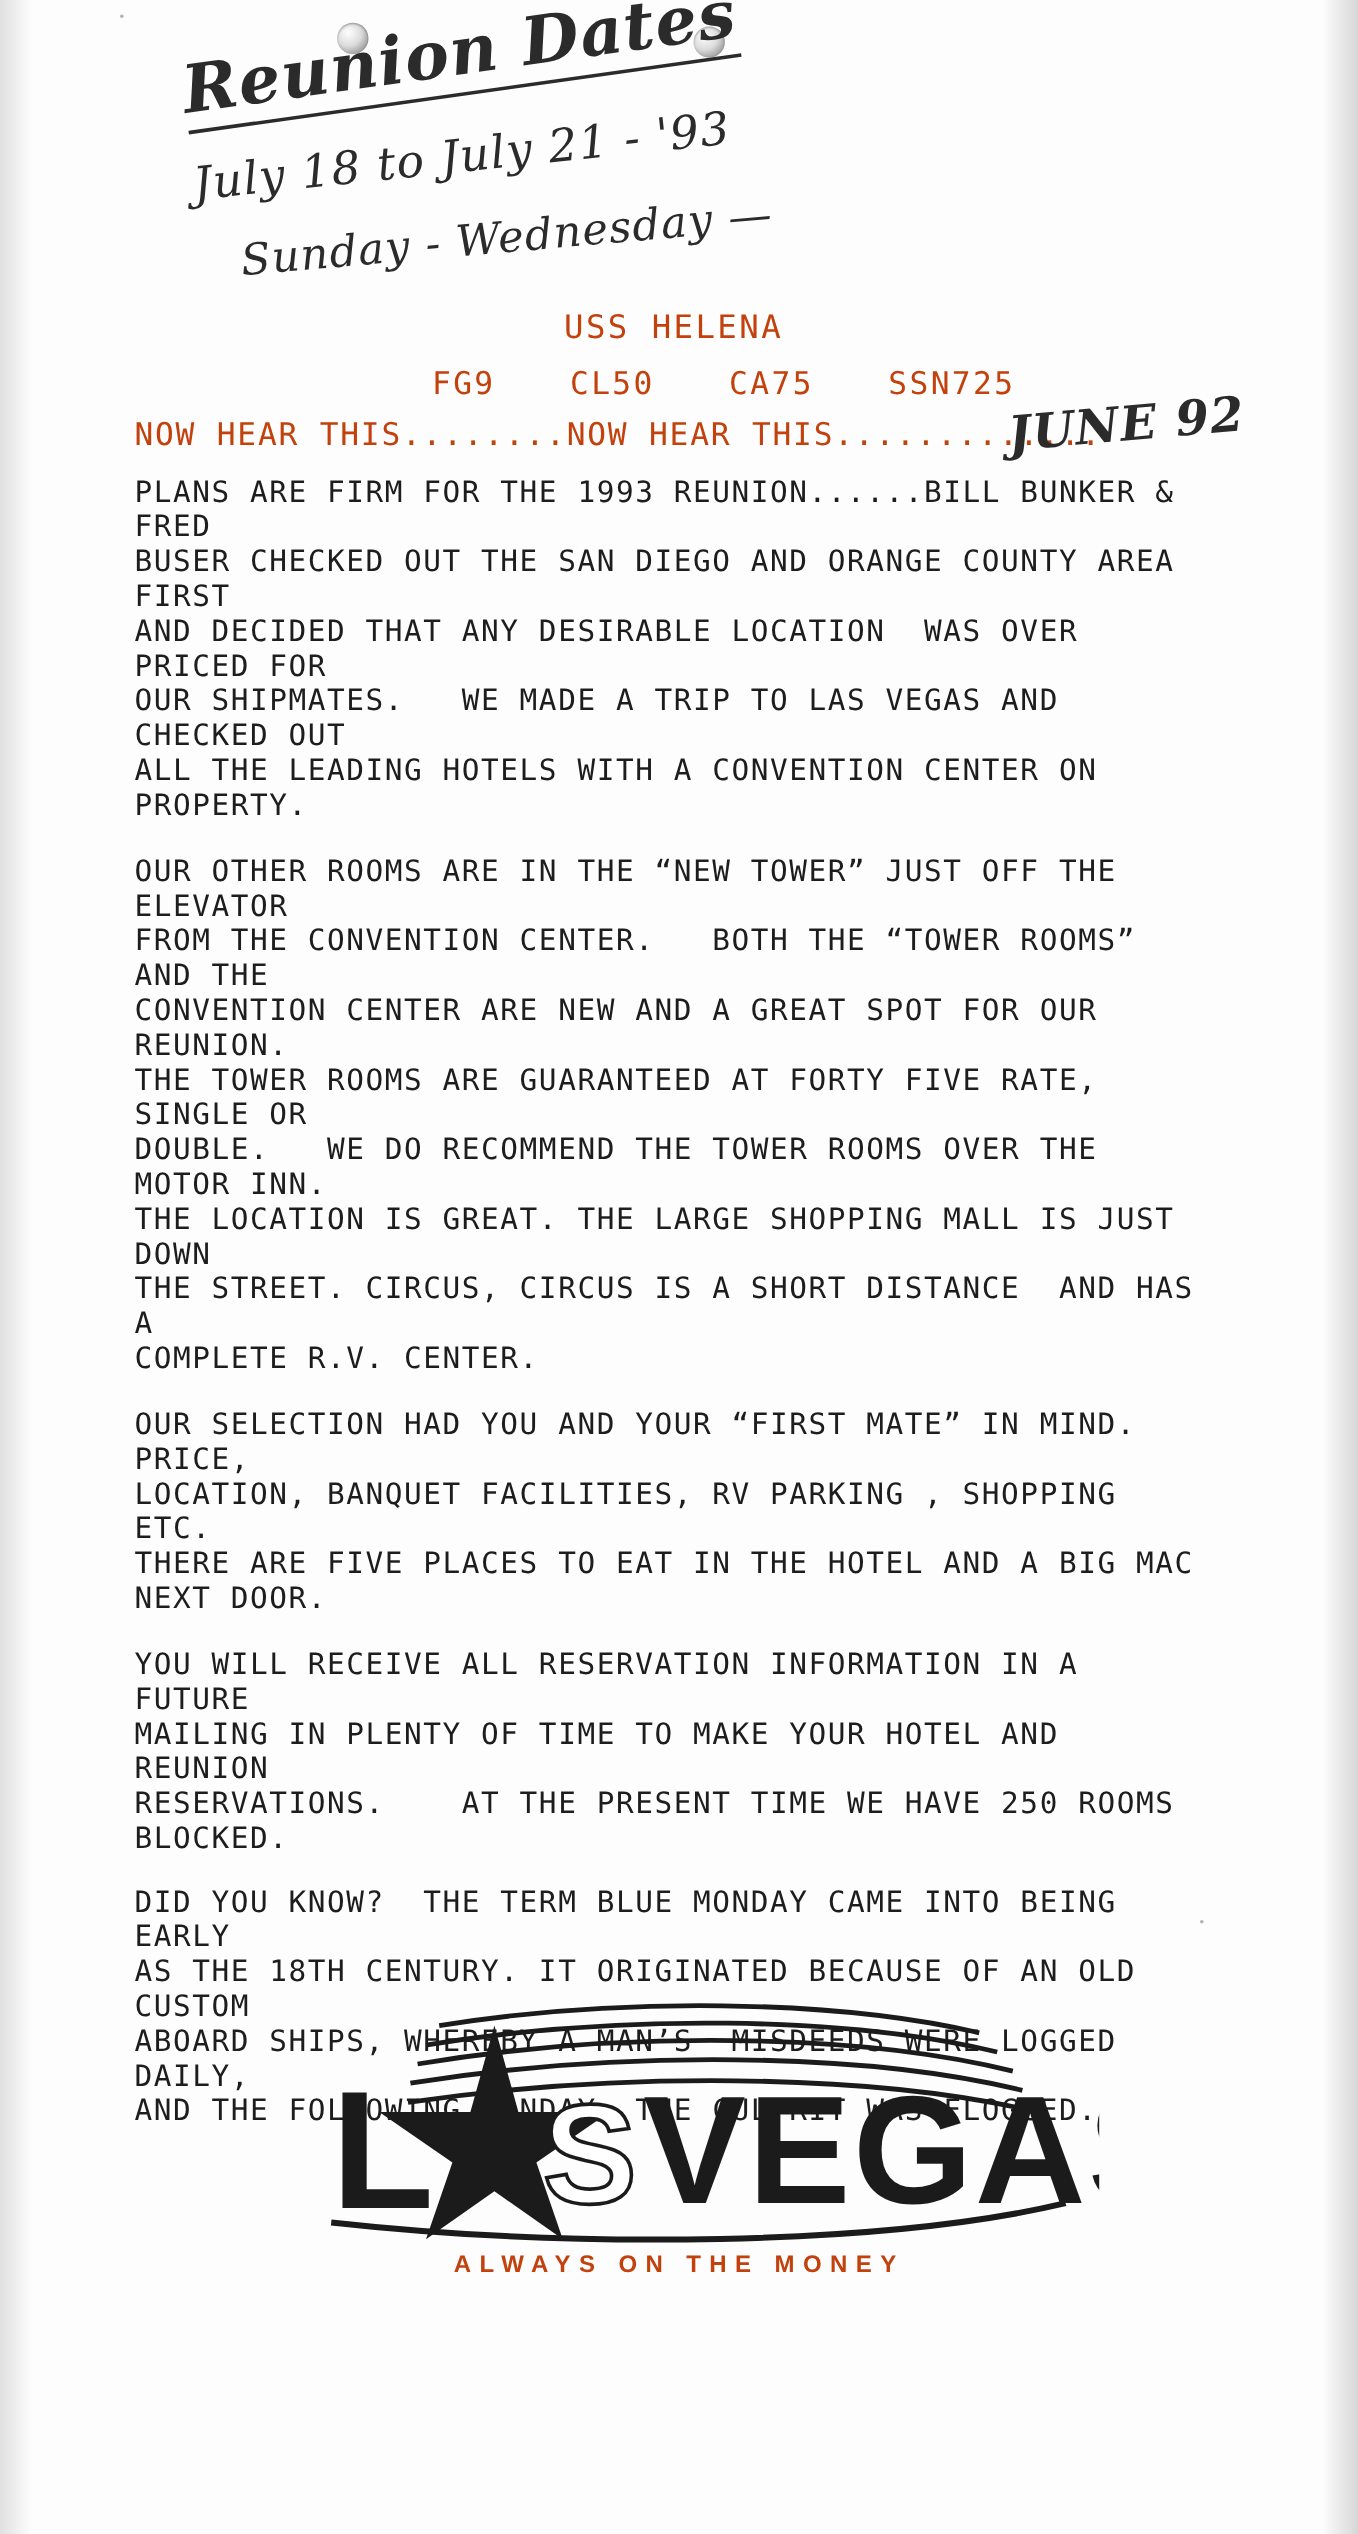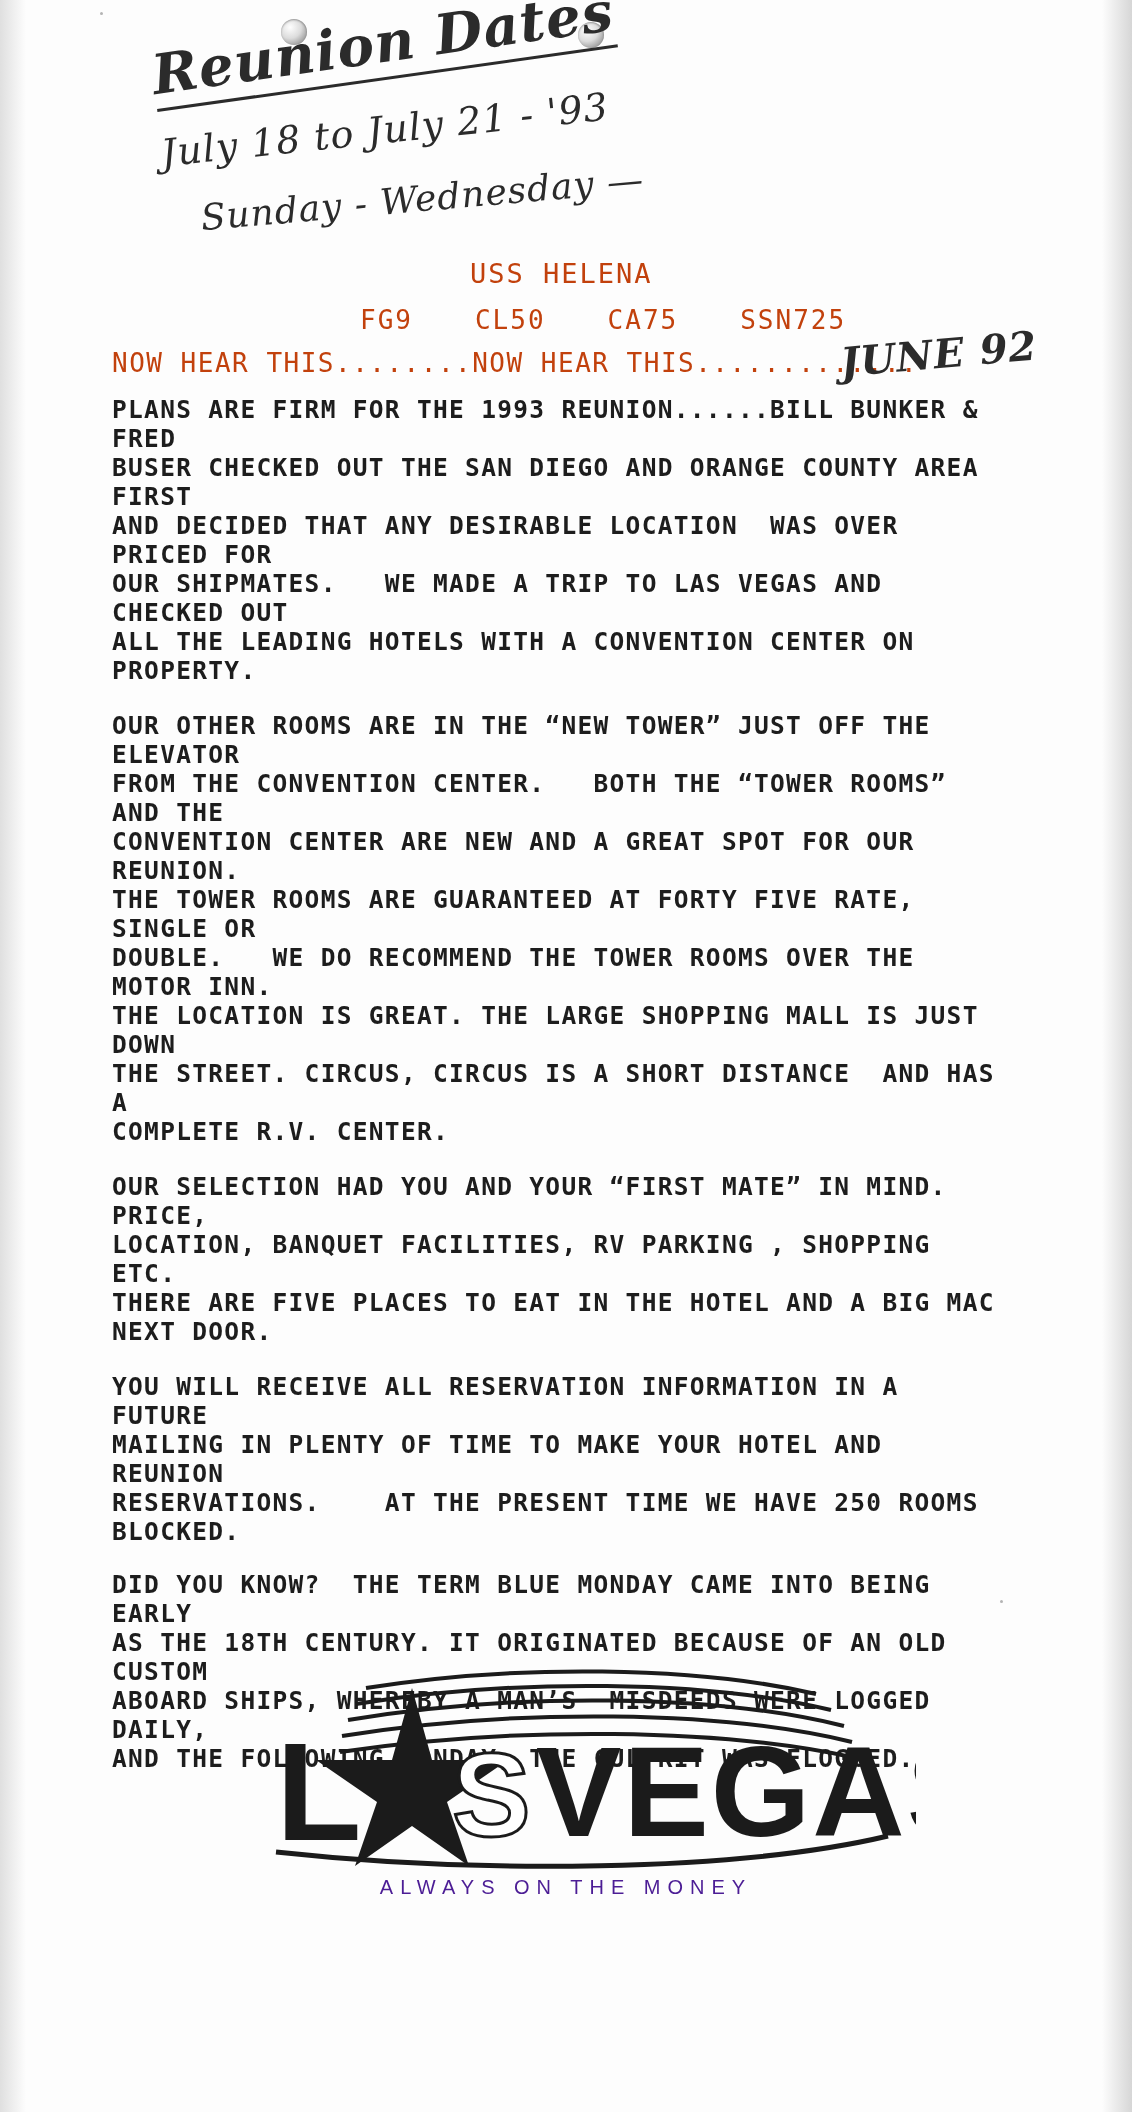--- a/index.html
+++ b/index.html
@@ -133,7 +133,6 @@
   .para {
     margin: 0 0 26px 0;
     white-space: pre-wrap;
-    font-weight: bold;
   }
   .para.tight { margin-bottom: 24px; }
   .para.gap { margin-bottom: 46px; }

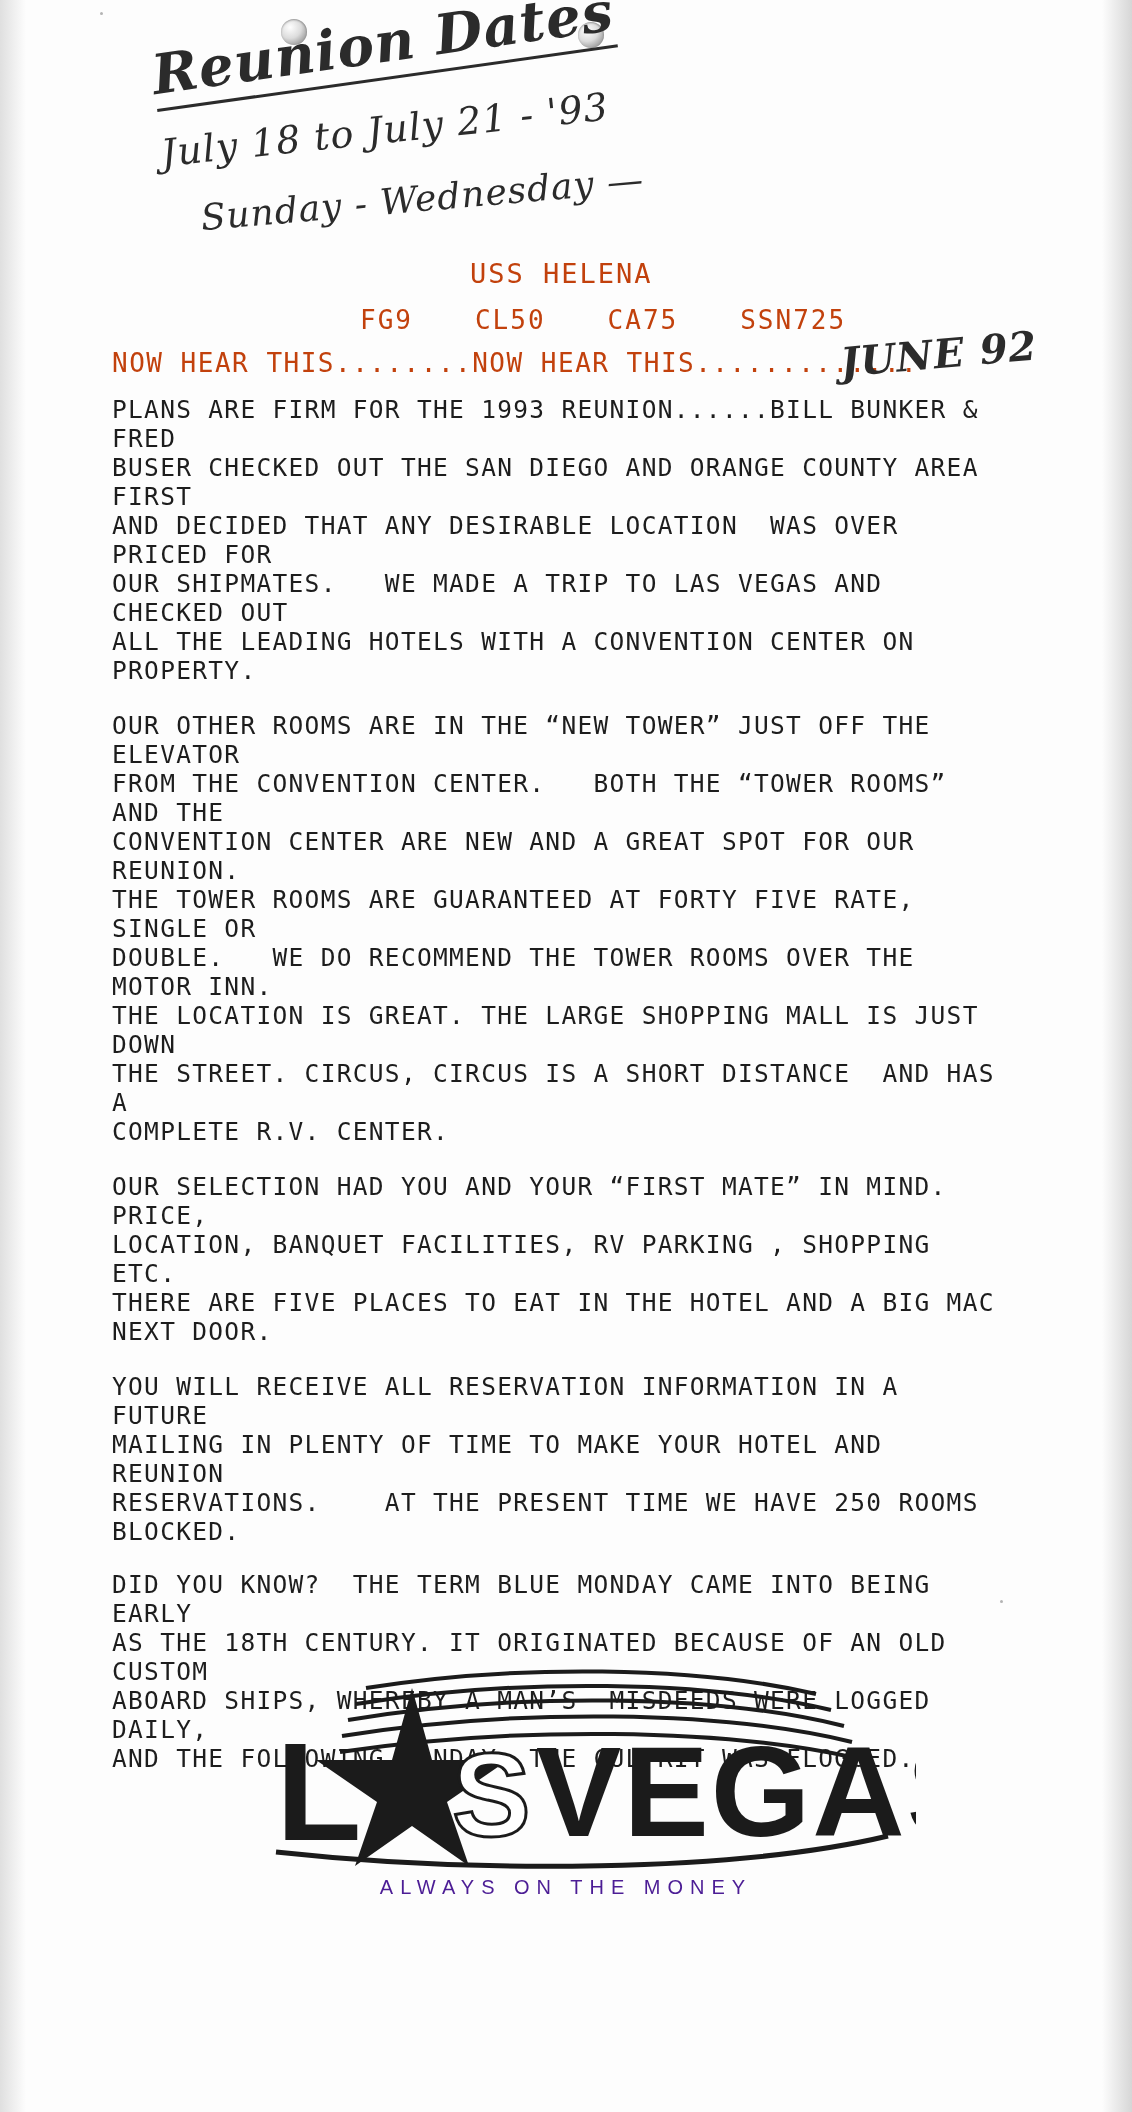--- a/index.html
+++ b/index.html
@@ -153,10 +153,10 @@
   .tagline {
     margin-top: 6px;
     font-family: "Liberation Sans", sans-serif;
-    font-weight: normal;
+    font-weight: bold;
     font-size: 20px;
     letter-spacing: 7px;
-    color: #4c1d95;
+    color: #c2410c;
   }
   .speck {
     position: absolute;

